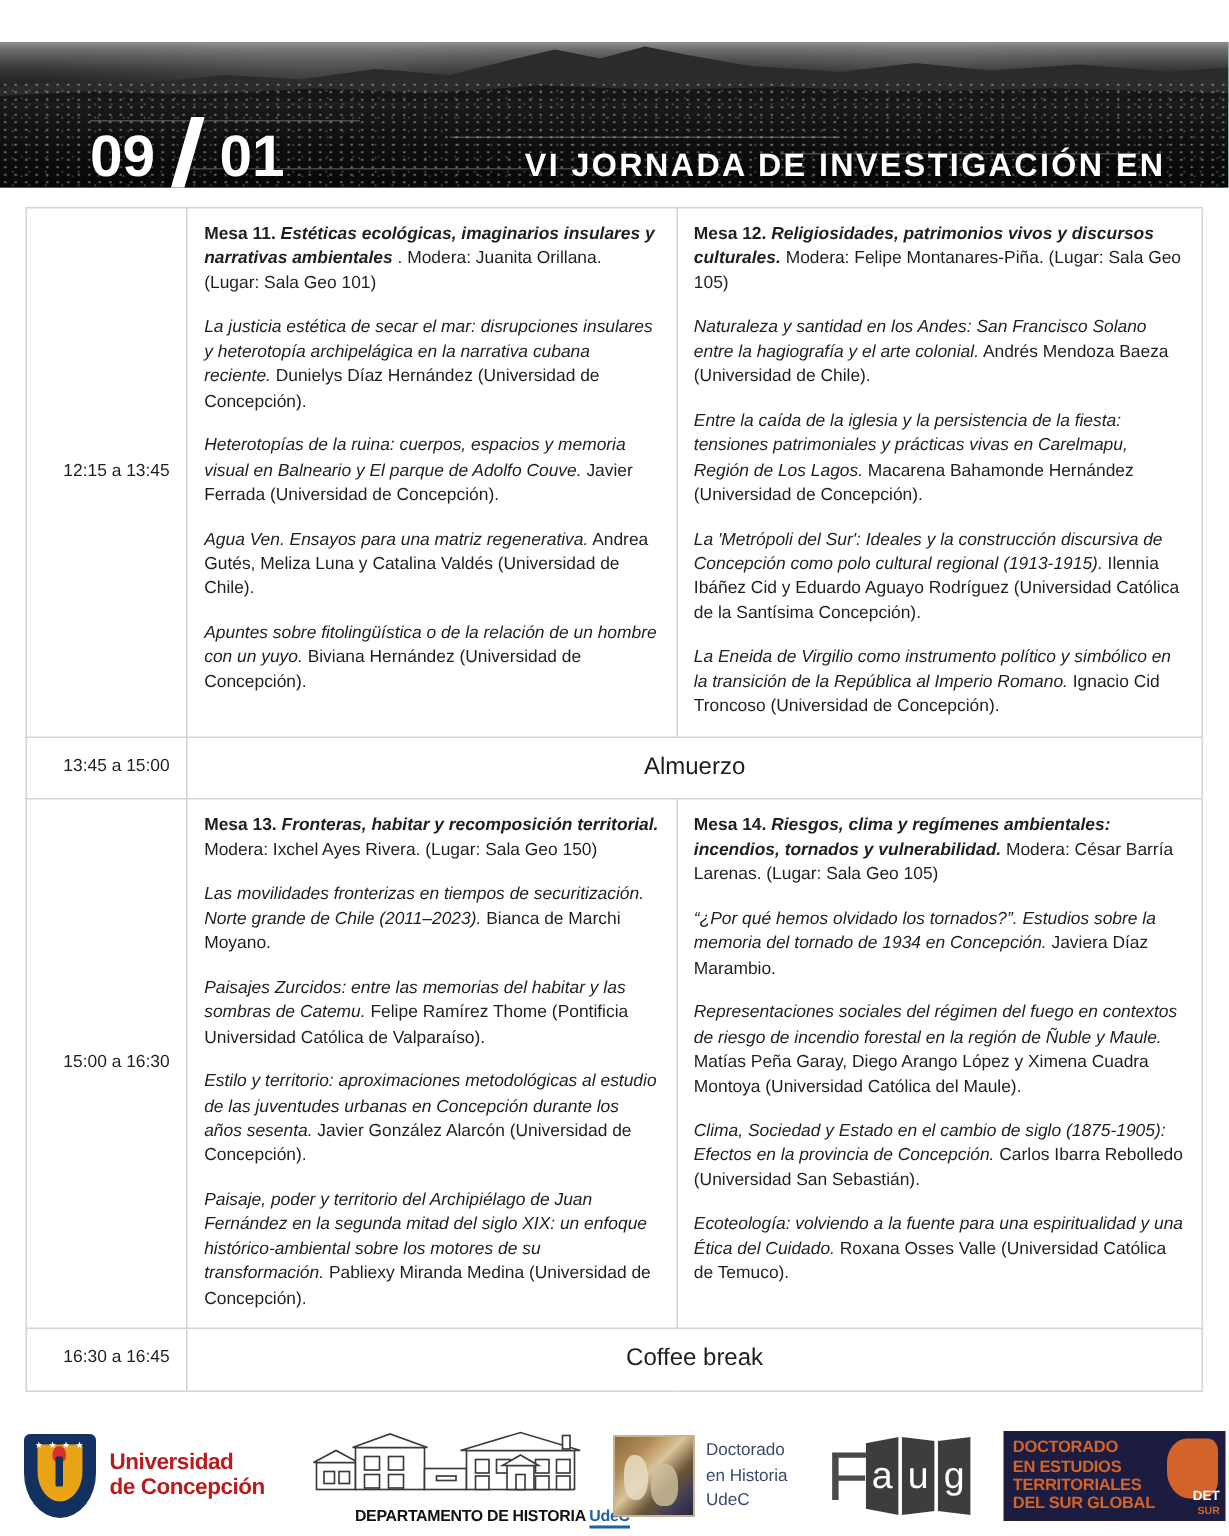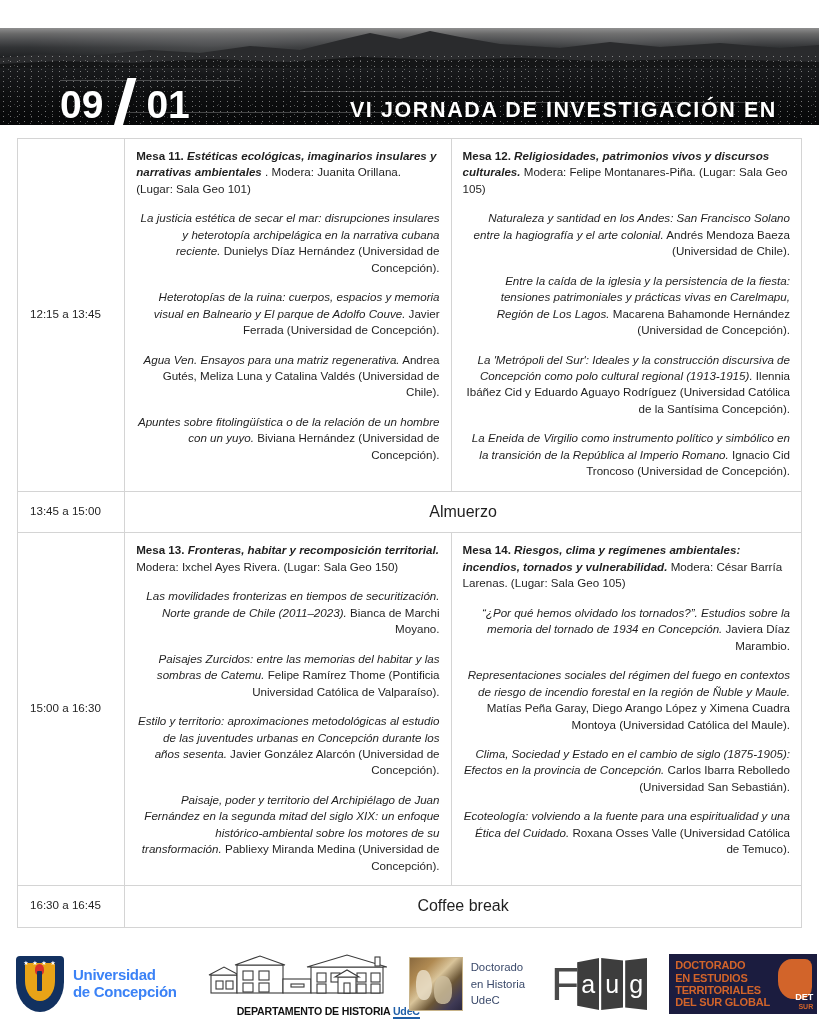--- a/index.html
+++ b/index.html
@@ -154,7 +154,7 @@
   .mesa-head { margin: 0 0 13px 0; }
   .mesa-label { font-weight: bold; text-align: center; }
   .mesa-title { font-weight: bold; font-style: italic; }
-  .paper { margin: 0 0 13px 0; text-align: right; }
+  .paper { margin: 0 0 13px 0; }
   .paper:last-child { margin-bottom: 0; }
   .paper-title { font-style: italic; }
 

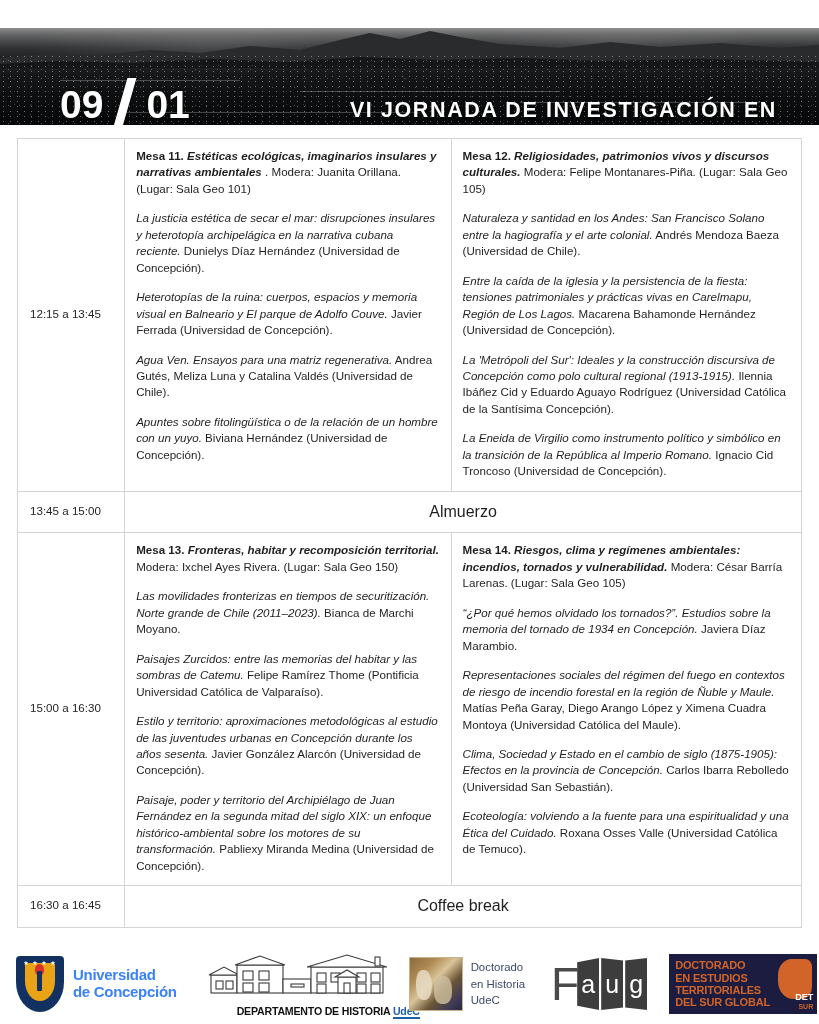--- a/index.html
+++ b/index.html
@@ -139,7 +139,7 @@
 
   td.time-cell {
     vertical-align: middle;
-    text-align: left;
+    text-align: right;
     padding-left: 12px;
     font-size: 11.6px;
     color: #1f1f1f;

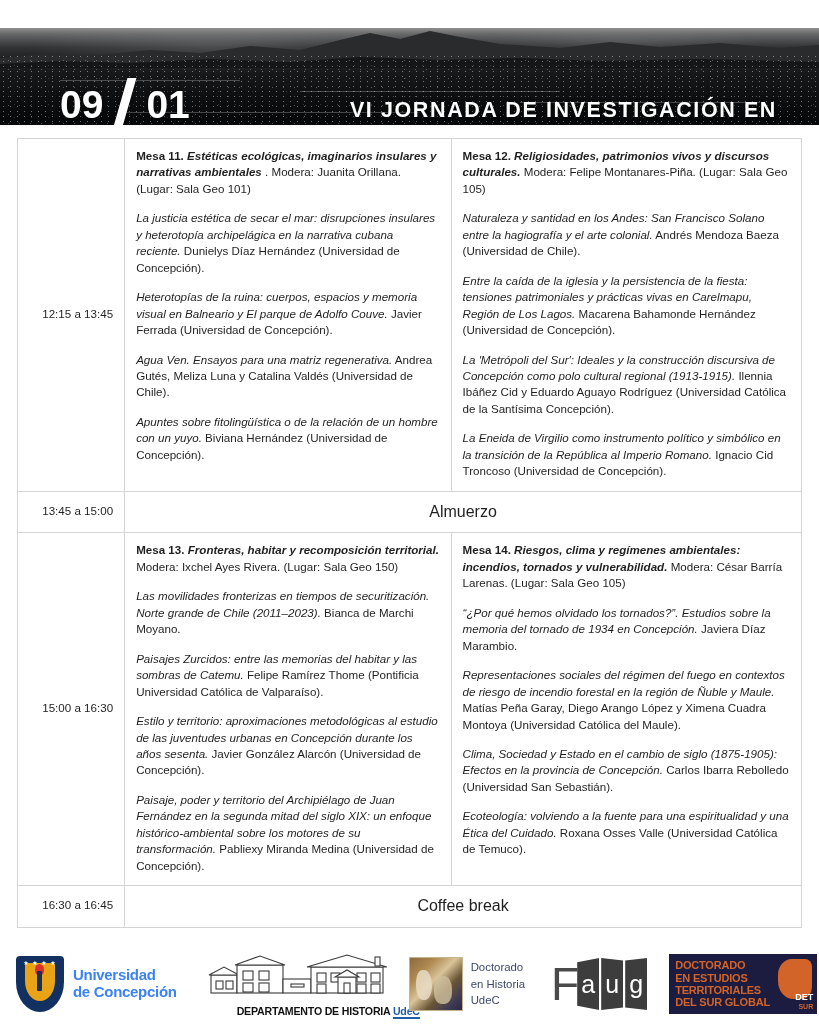--- a/index.html
+++ b/index.html
@@ -220,7 +220,7 @@
     font-size: 15px;
     font-weight: bold;
     line-height: 1.12;
-    color: #3b82f6;
+    color: #b91c1c;
     letter-spacing: -0.3px;
   }
 

